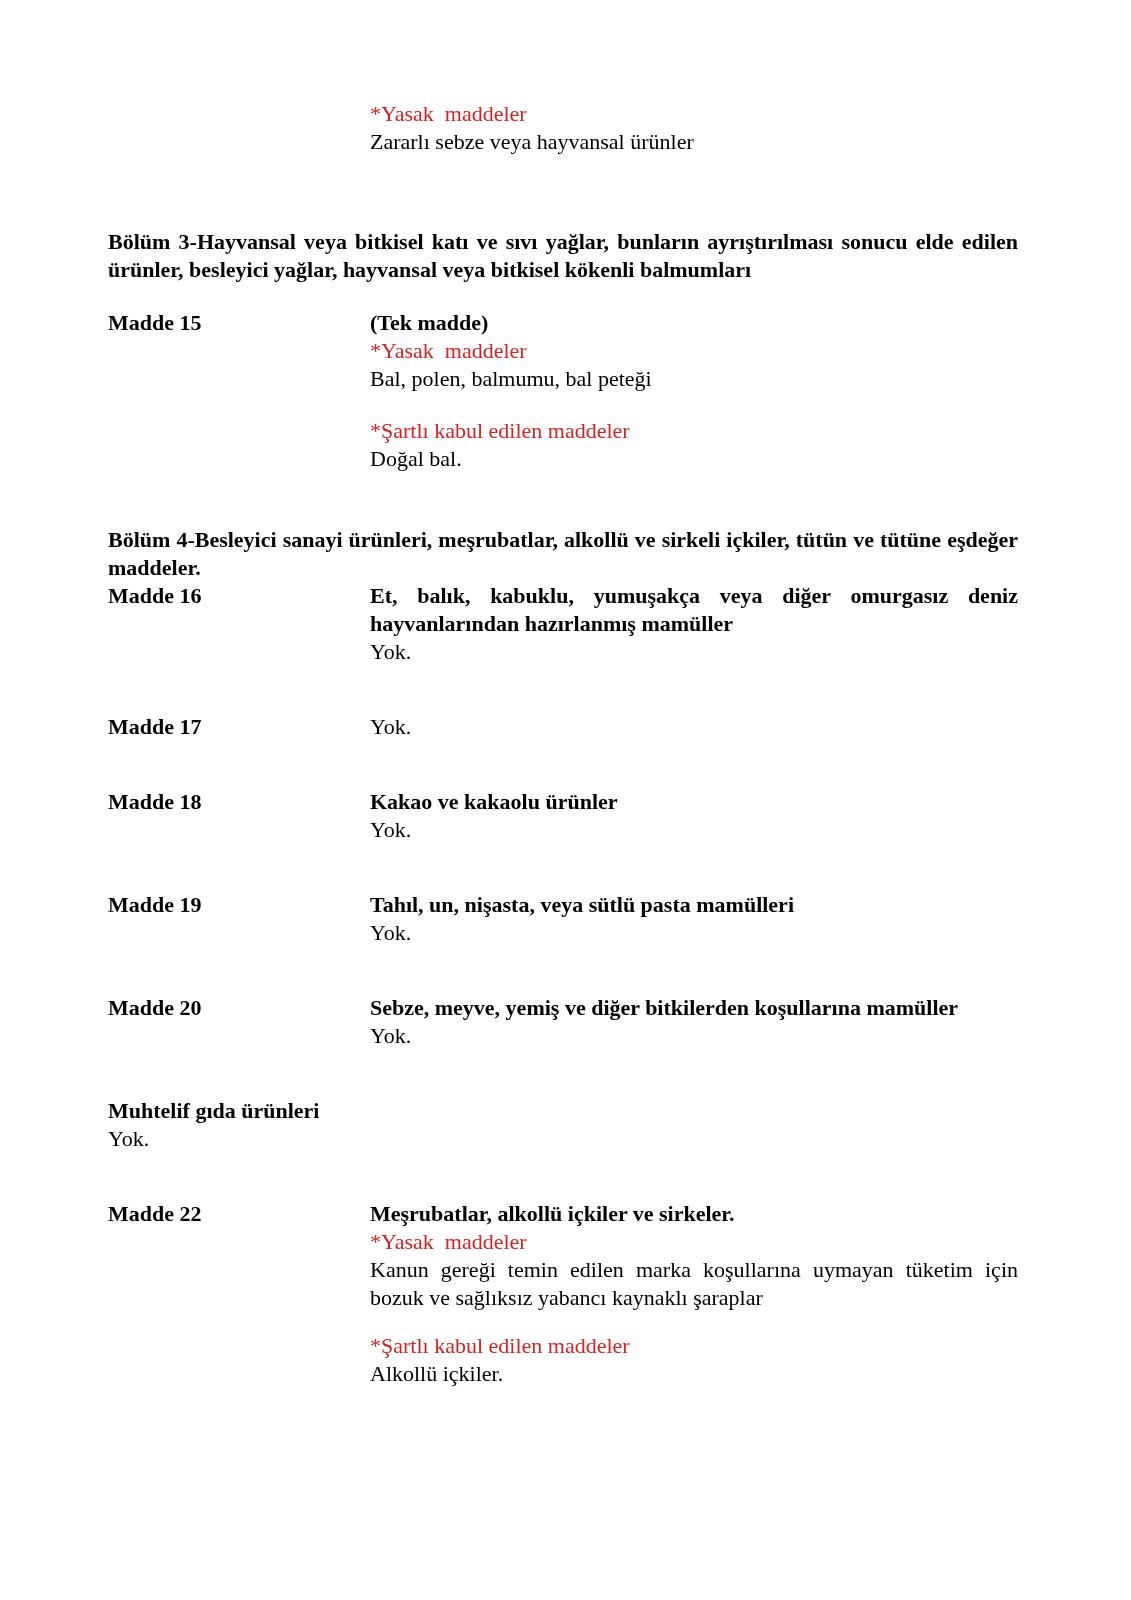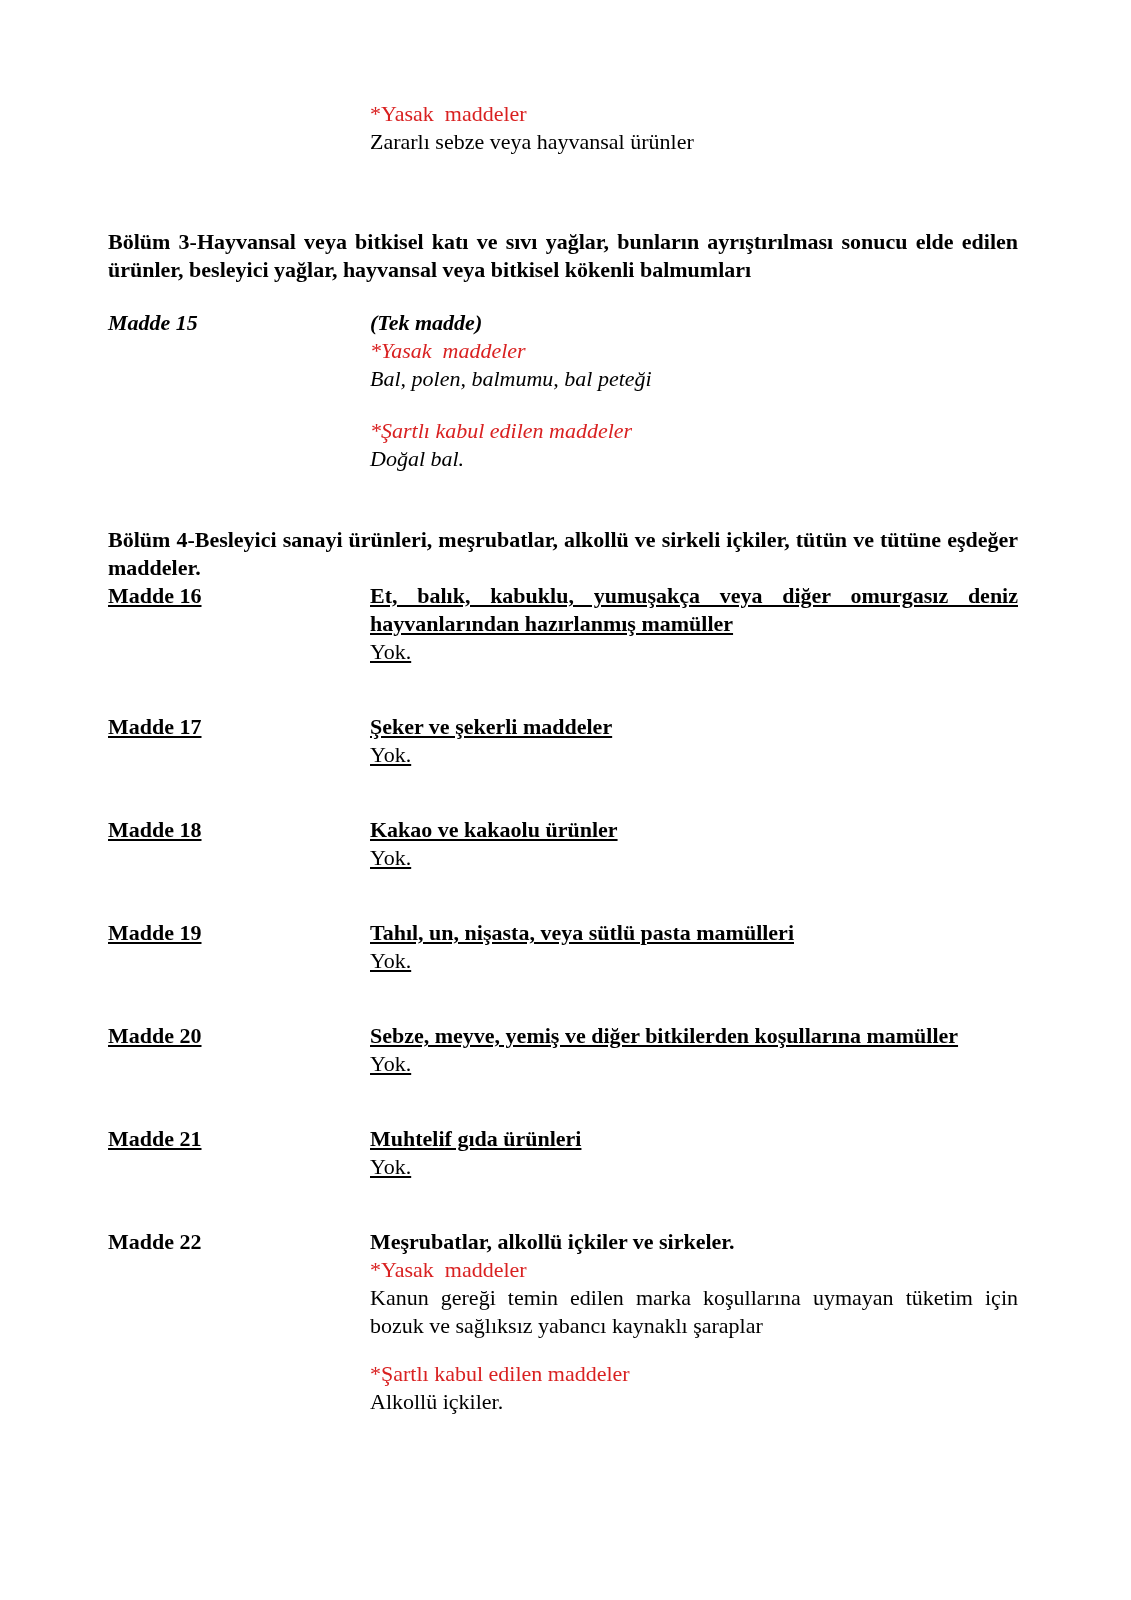--- a/index.html
+++ b/index.html
@@ -42,7 +42,7 @@
   
   .intro { margin-bottom: 72px; }
   .section3-heading { margin-bottom: 25px; font-family: Liberation Serif, serif; }
-  .article15 { margin-bottom: 53px; font-style: italic; }
+  .article15 { margin-bottom: 53px; }
   .gap-conditional { margin-top: 24px; }
   .section4-heading { }
   .article { margin-bottom: 47px; text-decoration: underline; }

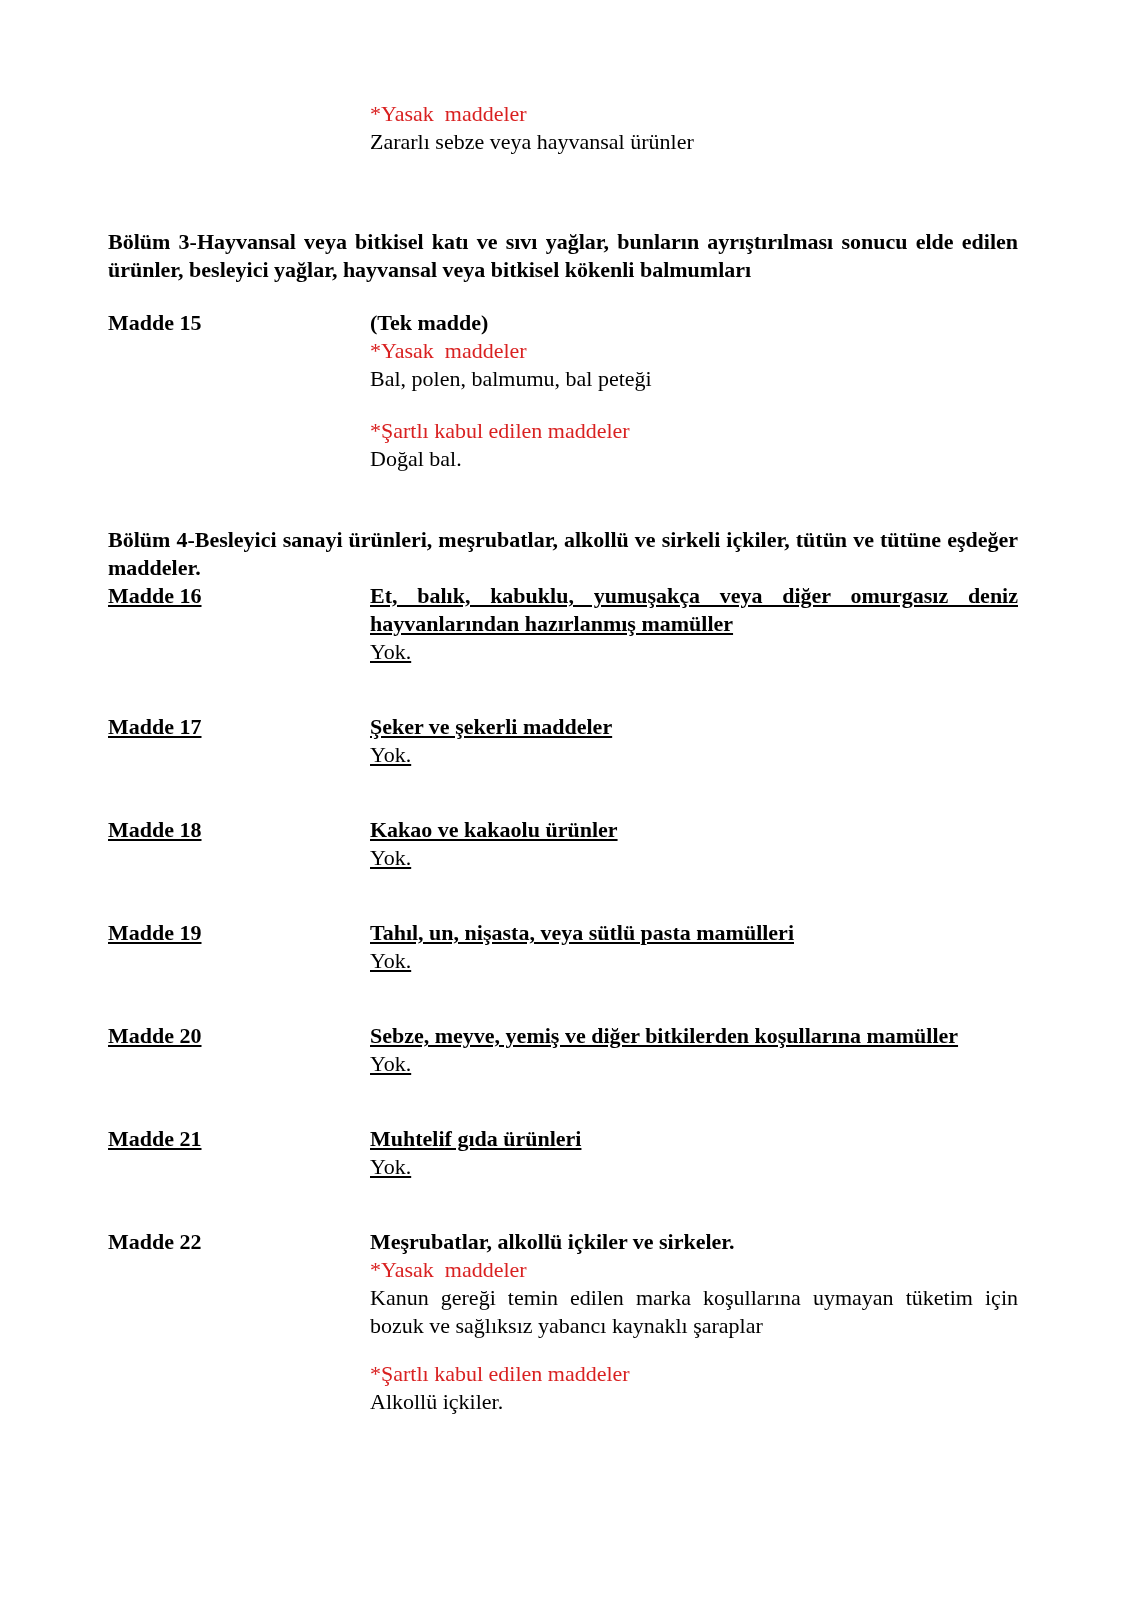--- a/index.html
+++ b/index.html
@@ -45,7 +45,7 @@
   .article15 { margin-bottom: 53px; }
   .gap-conditional { margin-top: 24px; }
   .section4-heading { }
-  .article { margin-bottom: 47px; text-decoration: underline; }
+  .article { margin-bottom: 47px; }
   .article22 .gap-conditional { margin-top: 20px; }
 </style>
 </head>

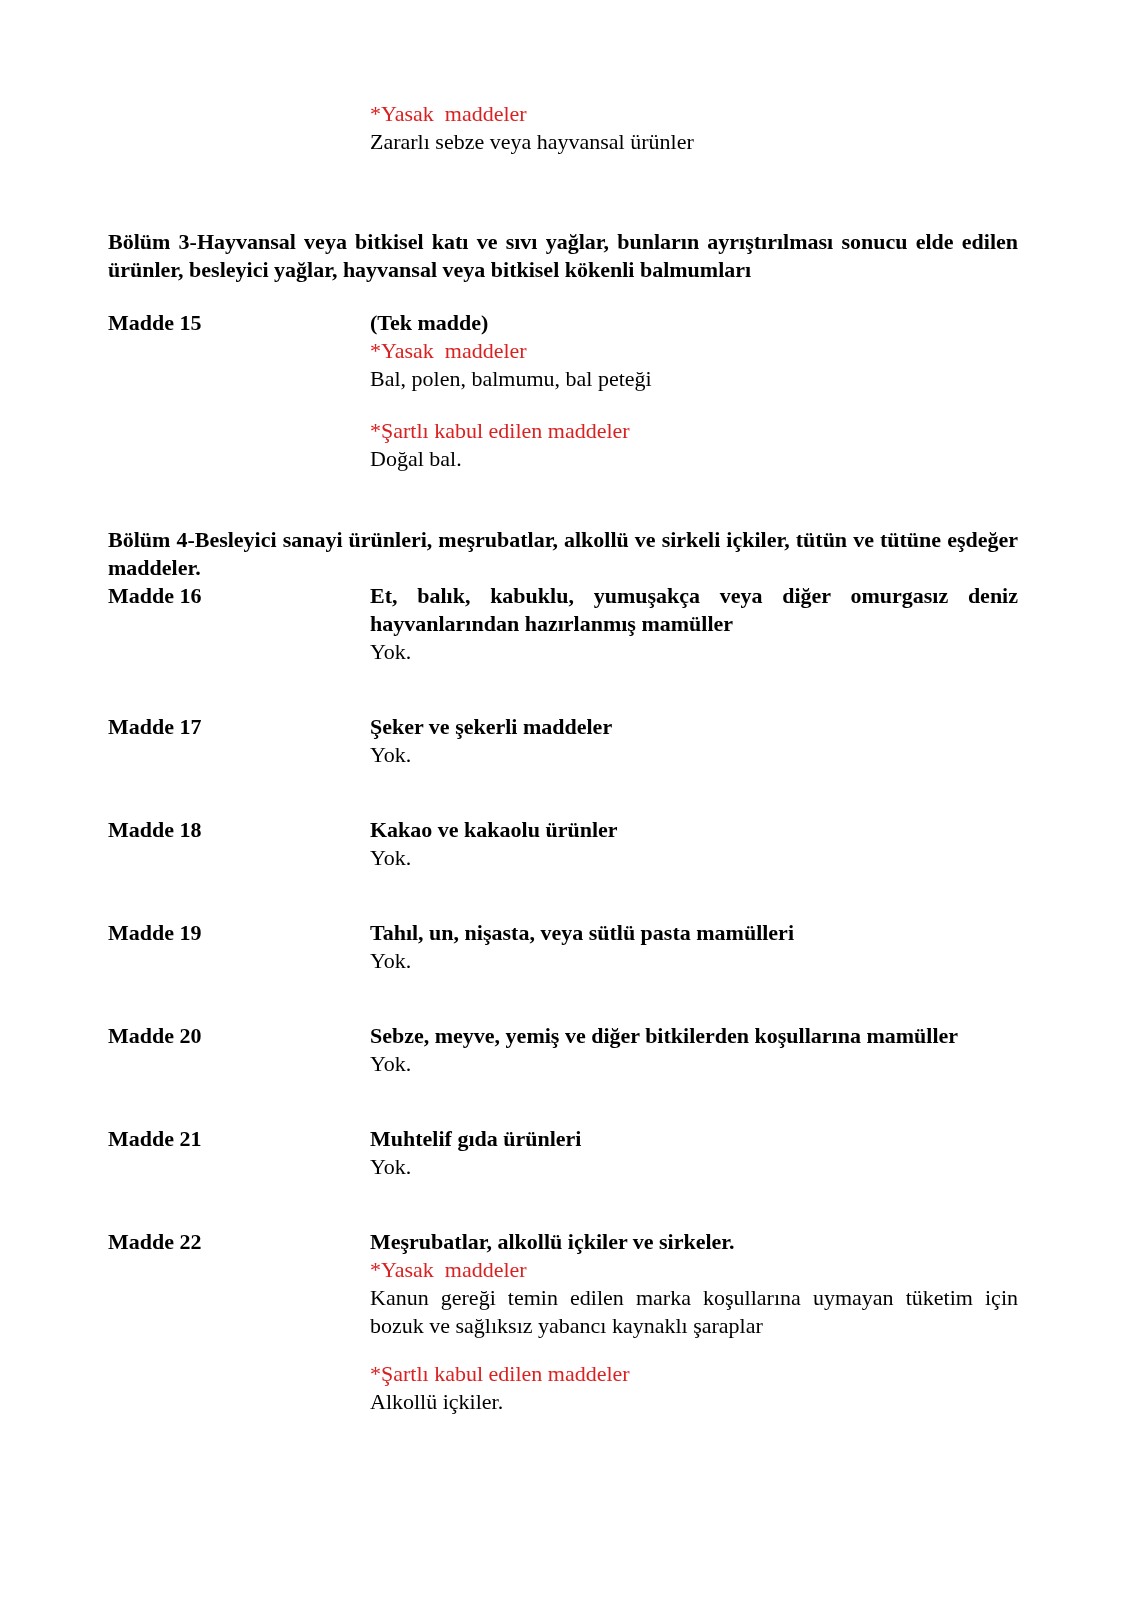--- a/index.html
+++ b/index.html
@@ -87,7 +87,6 @@
   <div class="row article">
     <div class="label-col">Madde 17</div>
     <div class="content-col">
-      <div class="bold">Şeker ve şekerli maddeler</div>
       <div>Yok.</div>
     </div>
   </div>

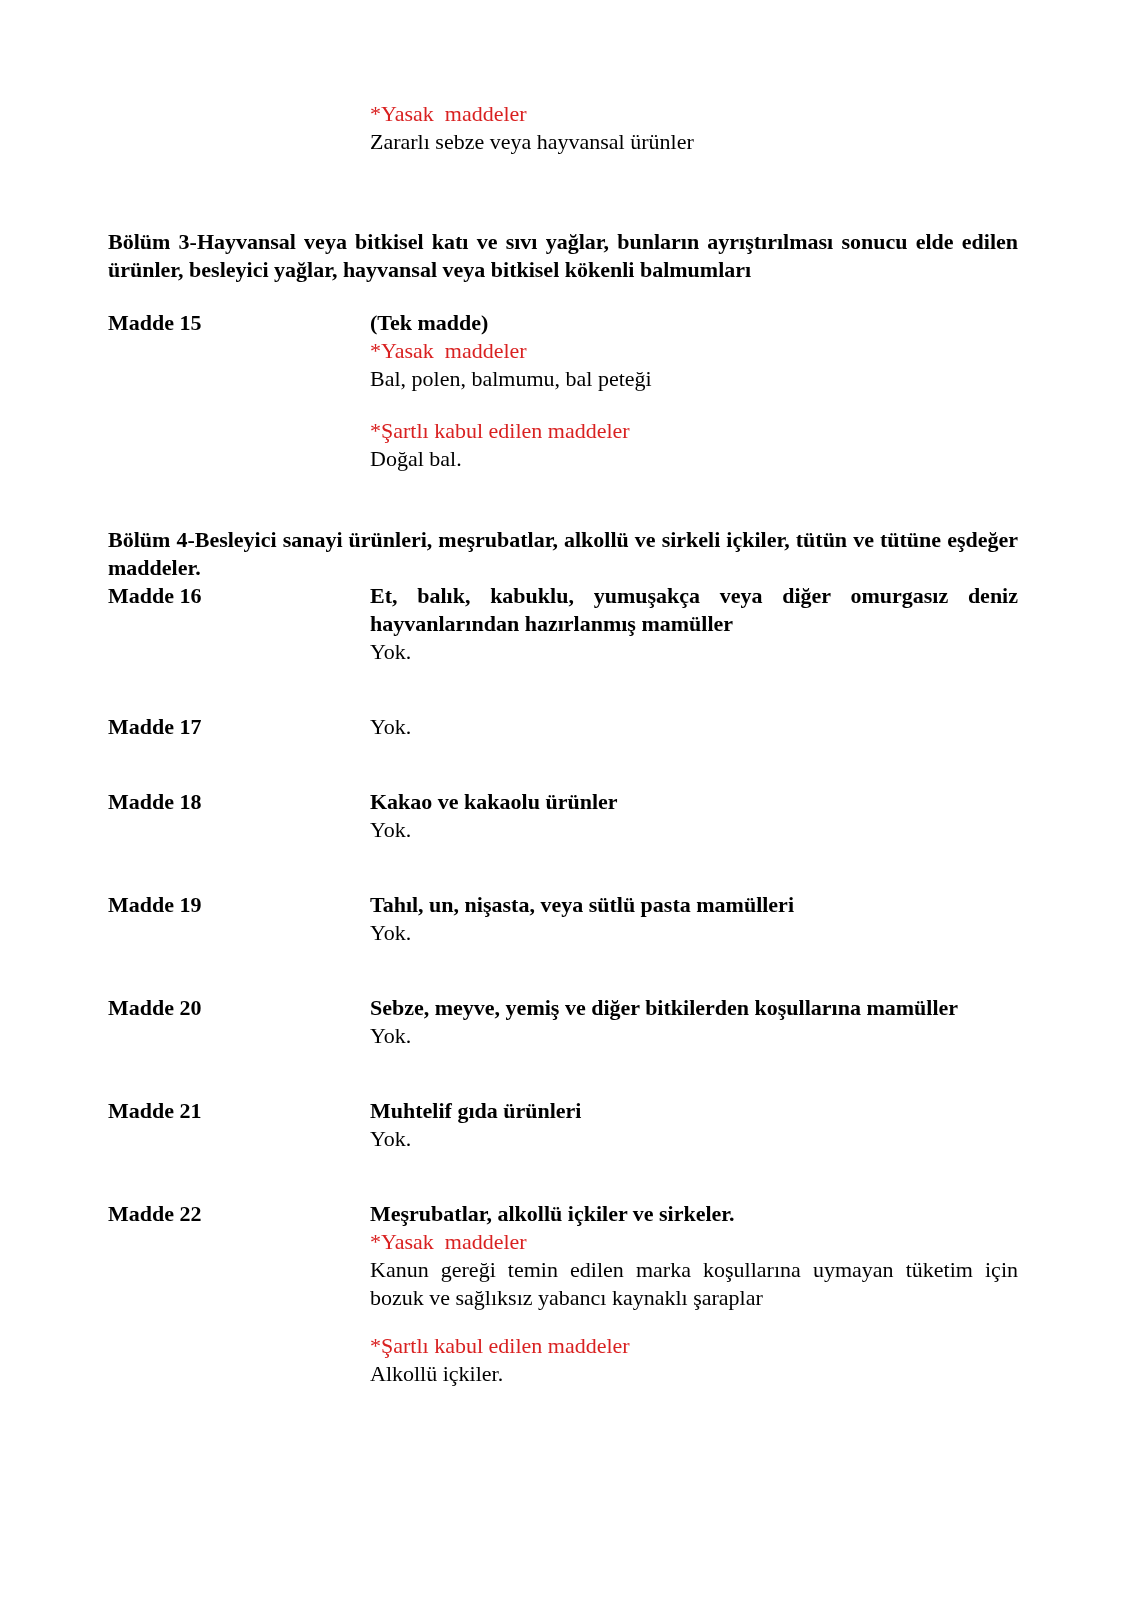--- a/index.html
+++ b/index.html
@@ -116,7 +116,6 @@
   </div>
 
   <div class="row article">
-    <div class="label-col">Madde 21</div>
     <div class="content-col">
       <div class="bold">Muhtelif gıda ürünleri</div>
       <div>Yok.</div>

